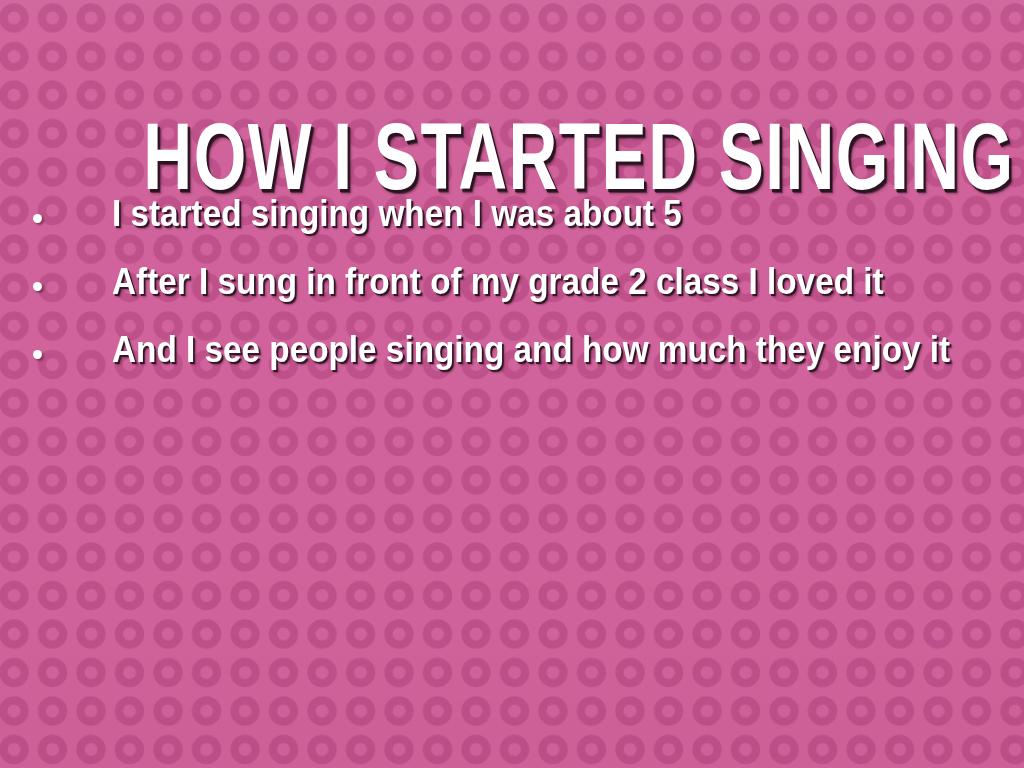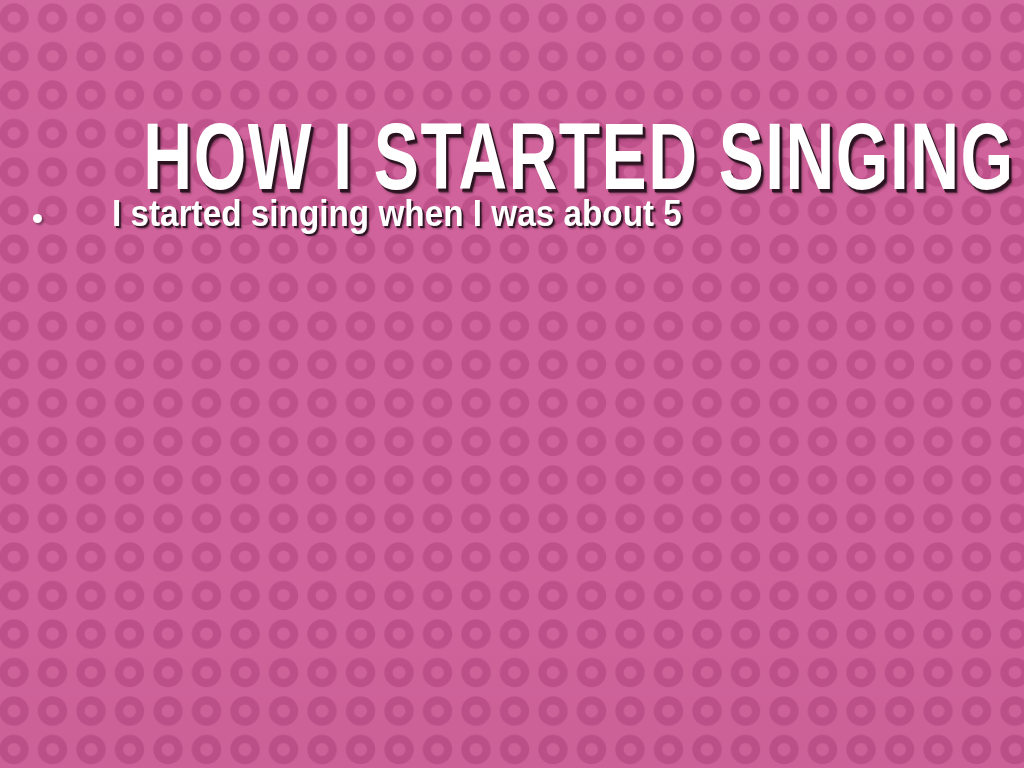--- a/index.html
+++ b/index.html
@@ -139,6 +139,10 @@
         <span class="bullet-text">I started singing when I was about 5</span>
       </div>
 
+      <div class="bullet-row">
+        <span class="bullet-marker"></span>
+        <span class="bullet-text">After I sung in front of my grade 2 class I loved it</span>
+      </div>
 
 
 

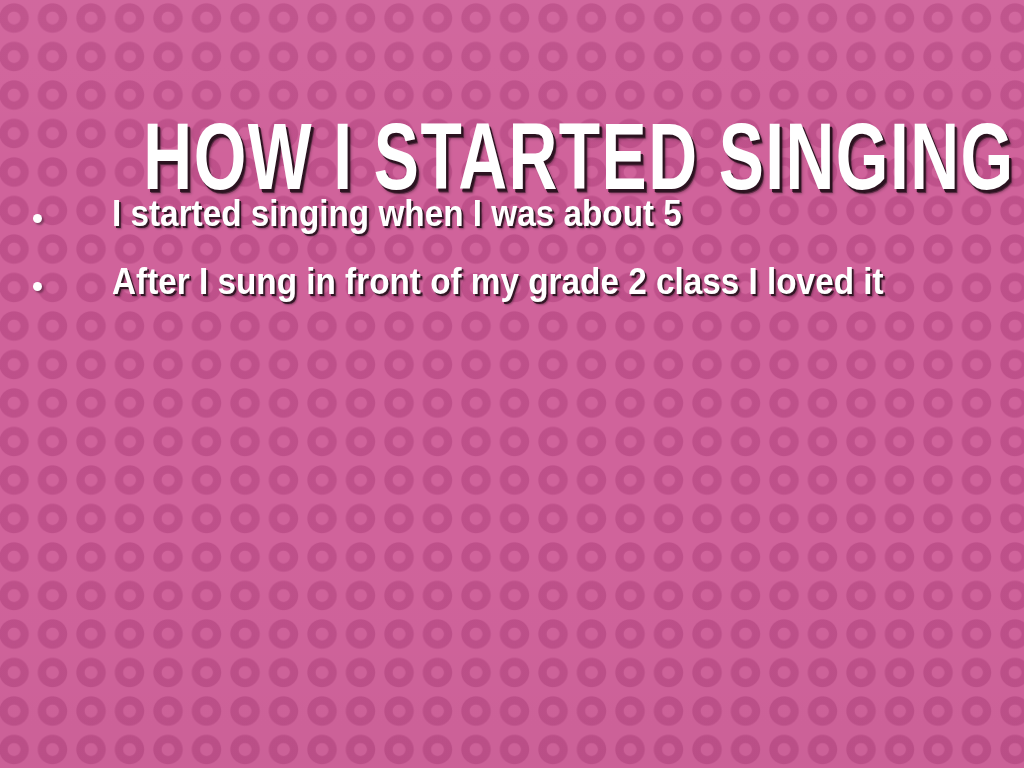--- a/index.html
+++ b/index.html
@@ -145,6 +145,10 @@
       </div>
 
 
+      <div class="bullet-row">
+        <span class="bullet-marker"></span>
+        <span class="bullet-text">And I see people singing and how much they enjoy it</span>
+      </div>
 
     </div>
   </div>

